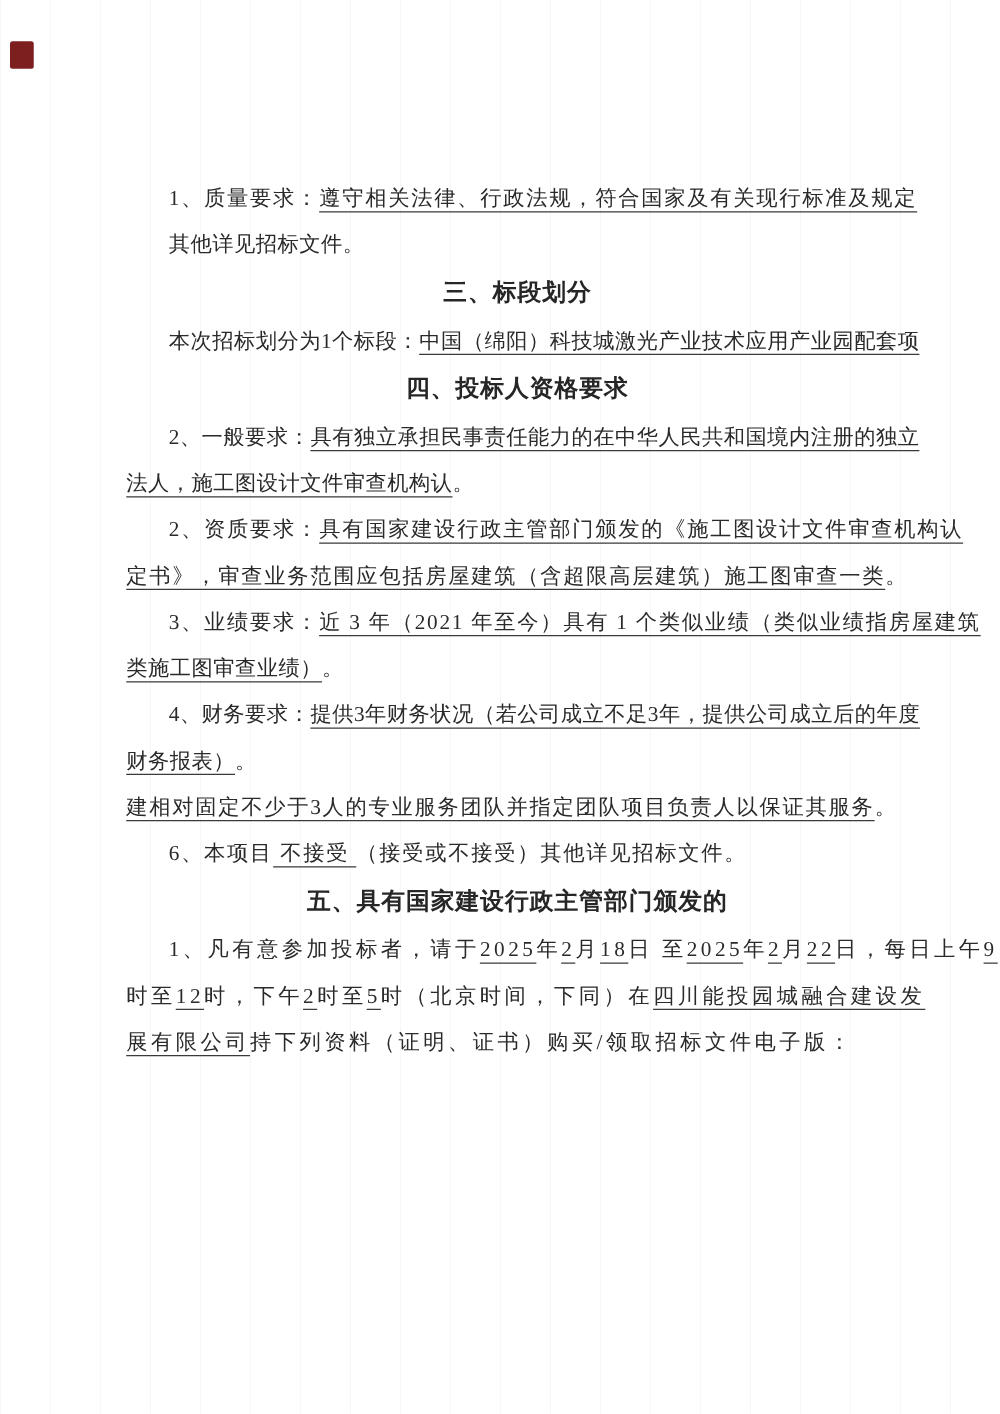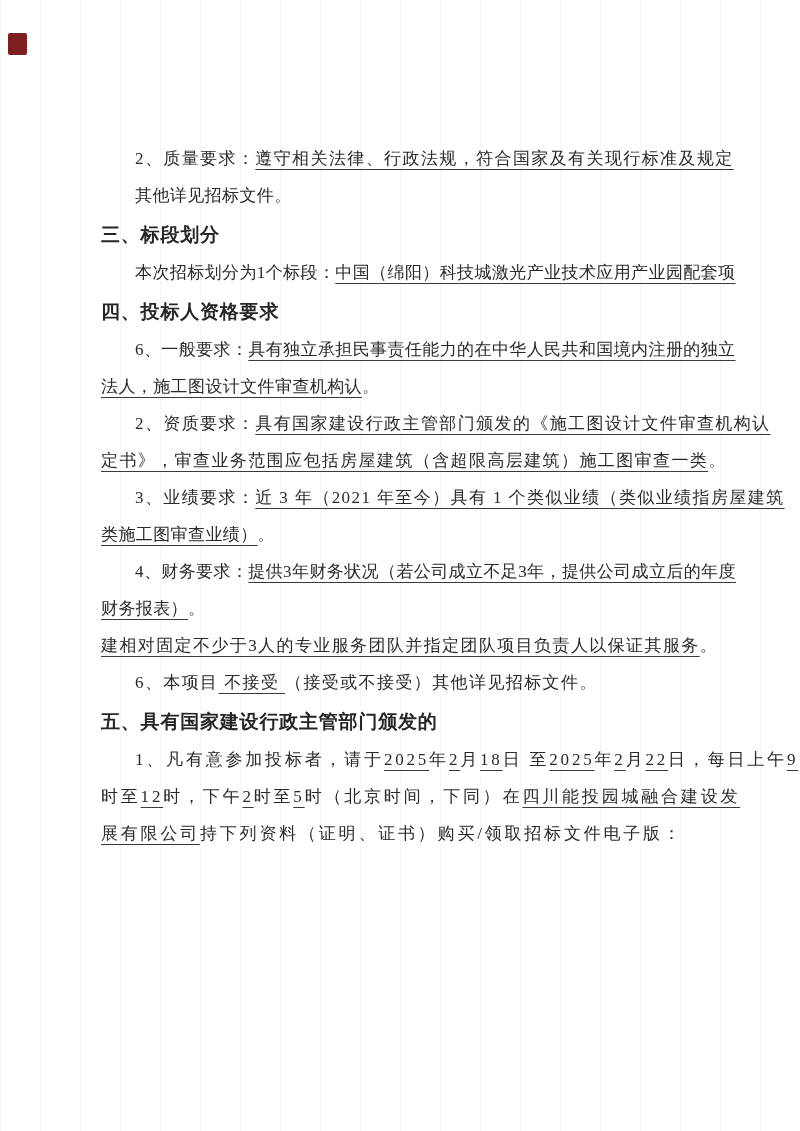--- a/index.html
+++ b/index.html
@@ -72,7 +72,7 @@
 <div class="stamp" style="background: rgb(126, 31, 31);"></div>
 
 <div class="content">
-    <div class="line sp1 indent"><span>2、质量要求：</span><span class="u">遵守相关法律、行政法规，符合国家及有关现行标准及规定</span></div>
+    <div class="line sp1 indent"><span>1、质量要求：</span><span class="u">遵守相关法律、行政法规，符合国家及有关现行标准及规定</span></div>
     <div class="line sp0 indent"><span>其他详见招标文件。</span></div>
     <div class="heading">三、标段划分</div>
     <div class="line sp0 indent"><span>本次招标划分为1个标段：</span><span class="u">中国（绵阳）科技城激光产业技术应用产业园配套项</span></div>

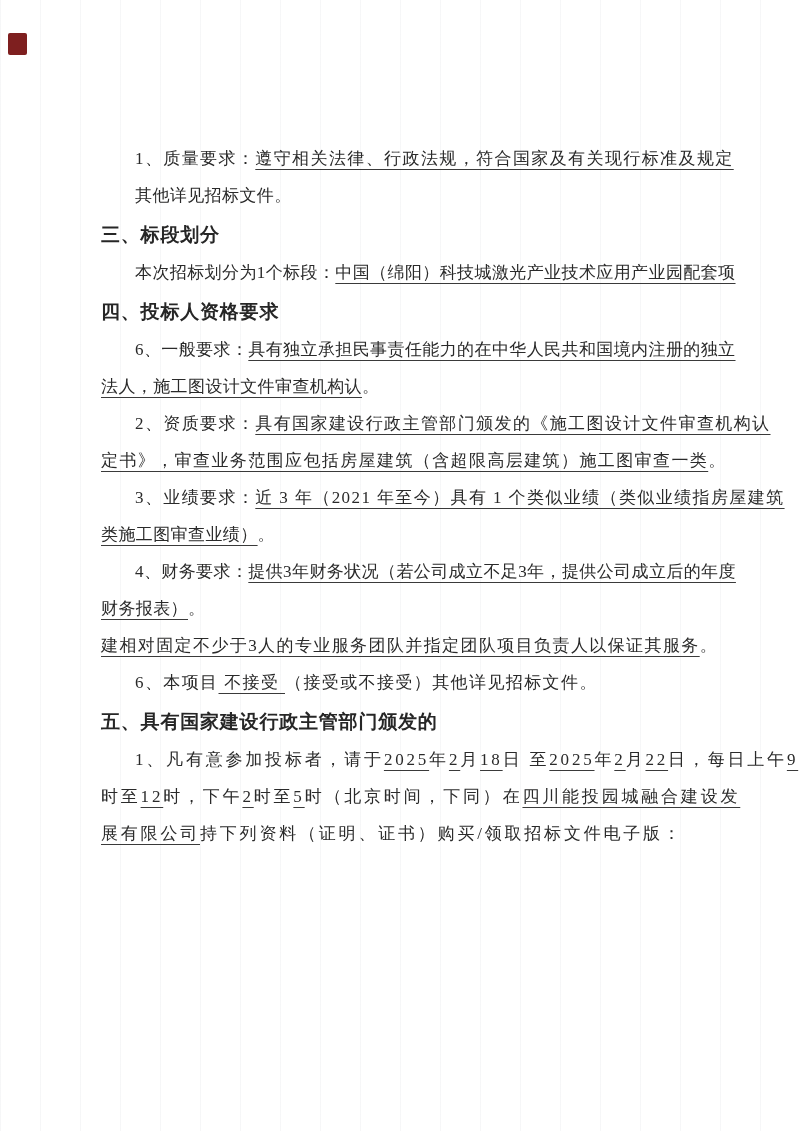--- a/index.html
+++ b/index.html
@@ -57,6 +57,7 @@
     line-height: 30px;
     margin: 6px 0 4px 0;
     white-space: nowrap;
+    text-align: center;
   }
   .u {
     text-decoration: underline;

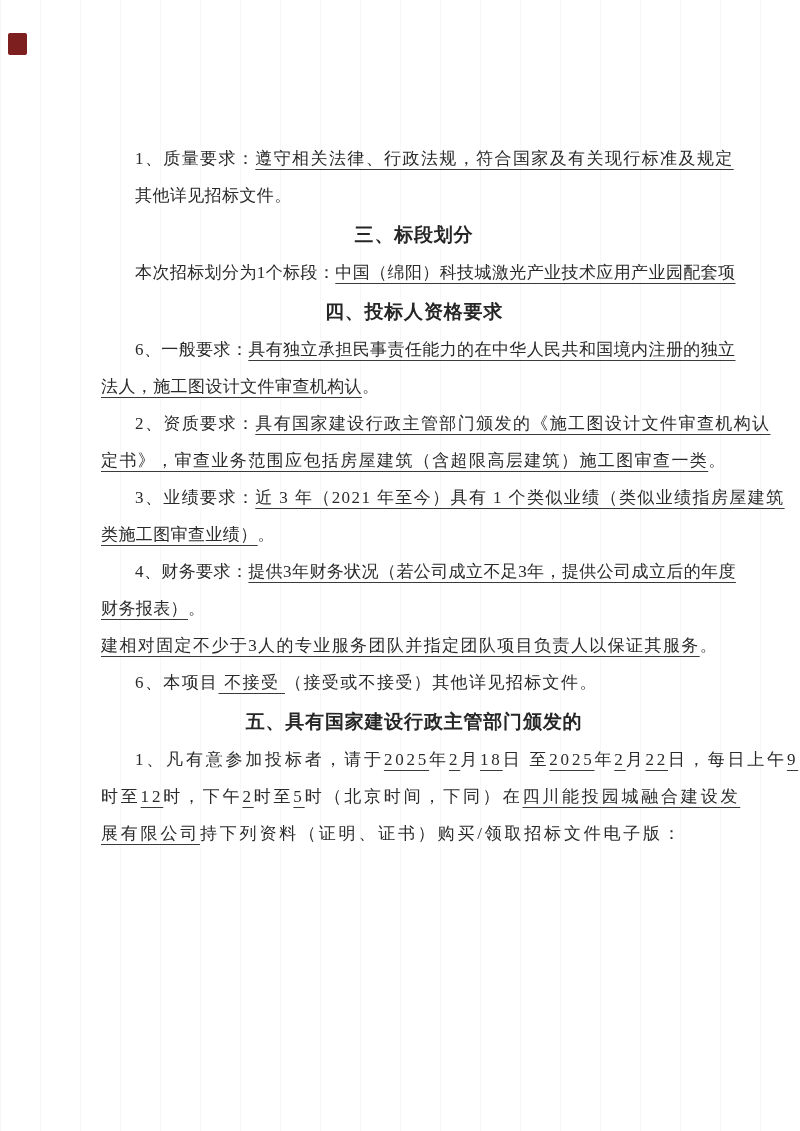--- a/index.html
+++ b/index.html
@@ -78,7 +78,7 @@
     <div class="heading">三、标段划分</div>
     <div class="line sp0 indent"><span>本次招标划分为1个标段：</span><span class="u">中国（绵阳）科技城激光产业技术应用产业园配套项</span></div>
     <div class="heading">四、投标人资格要求</div>
-    <div class="line sp0 indent"><span>6、一般要求：</span><span class="u">具有独立承担民事责任能力的在中华人民共和国境内注册的独立</span></div>
+    <div class="line sp0 indent"><span>2、一般要求：</span><span class="u">具有独立承担民事责任能力的在中华人民共和国境内注册的独立</span></div>
     <div class="line sp0"><span class="u">法人，施工图设计文件审查机构认</span><span>。</span></div>
     <div class="line sp1 indent"><span>2、资质要求：</span><span class="u">具有国家建设行政主管部门颁发的《施工图设计文件审查机构认</span></div>
     <div class="line sp1"><span class="u">定书》，审查业务范围应包括房屋建筑（含超限高层建筑）施工图审查一类</span><span>。</span></div>

